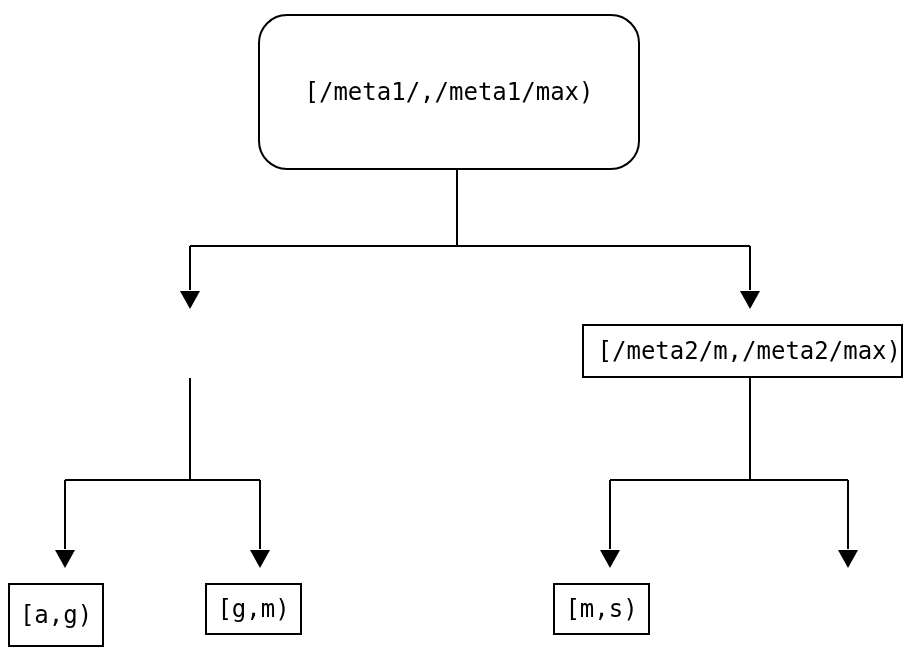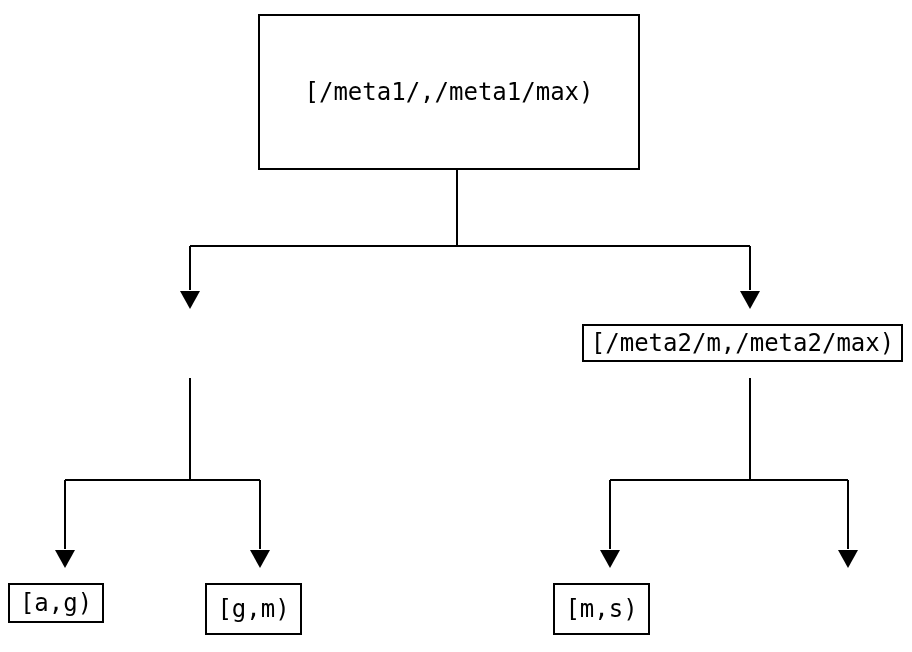--- a/index.html
+++ b/index.html
@@ -33,7 +33,7 @@
     line-height: 1;
     white-space: nowrap;
   }
-  #n-root  { left: 258px; top: 14px;  width: 382px; height: 156px; }
+  #n-root  { left: 258px; top: 14px;  width: 382px; height: 156px; border-radius: 29px; }
   #n-left  { left: 24px;  top: 324px; width: 321px; height: 54px; }
   #n-right { left: 582px; top: 324px; width: 321px; height: 38px; }
   #n-ag    { left: 8px;   top: 583px; width: 96px;  height: 40px; align-items: center; }

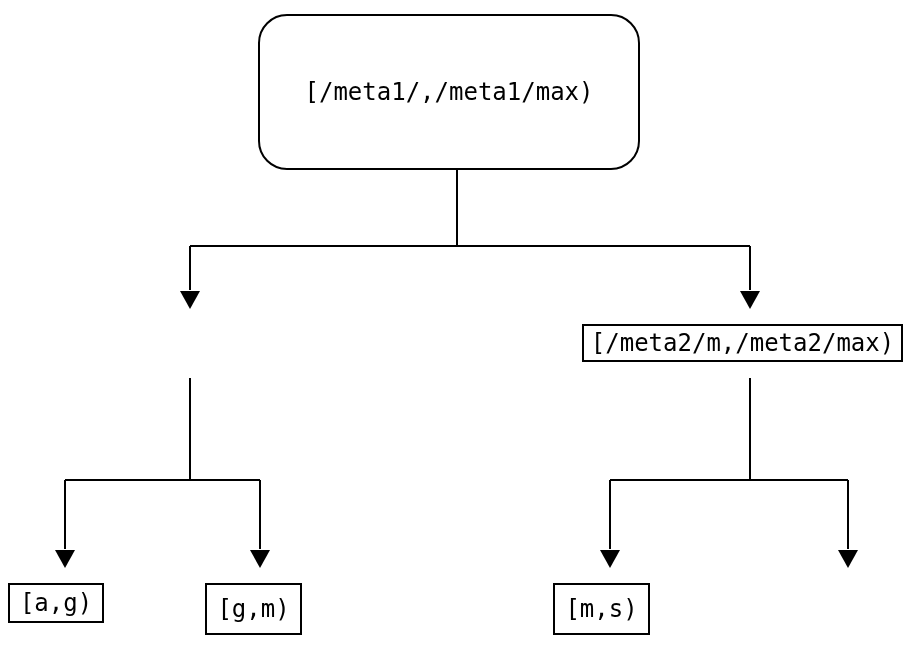--- a/index.html
+++ b/index.html
@@ -35,7 +35,7 @@
   }
   #n-root  { left: 258px; top: 14px;  width: 382px; height: 156px; border-radius: 29px; }
   #n-left  { left: 24px;  top: 324px; width: 321px; height: 54px; }
-  #n-right { left: 582px; top: 324px; width: 321px; height: 38px; }
+  #n-right { left: 582px; top: 324px; width: 321px; height: 54px; justify-content: flex-end; }
   #n-ag    { left: 8px;   top: 583px; width: 96px;  height: 40px; align-items: center; }
   #n-gm    { left: 205px; top: 583px; width: 97px;  height: 52px; }
   #n-ms    { left: 553px; top: 583px; width: 97px;  height: 52px; }

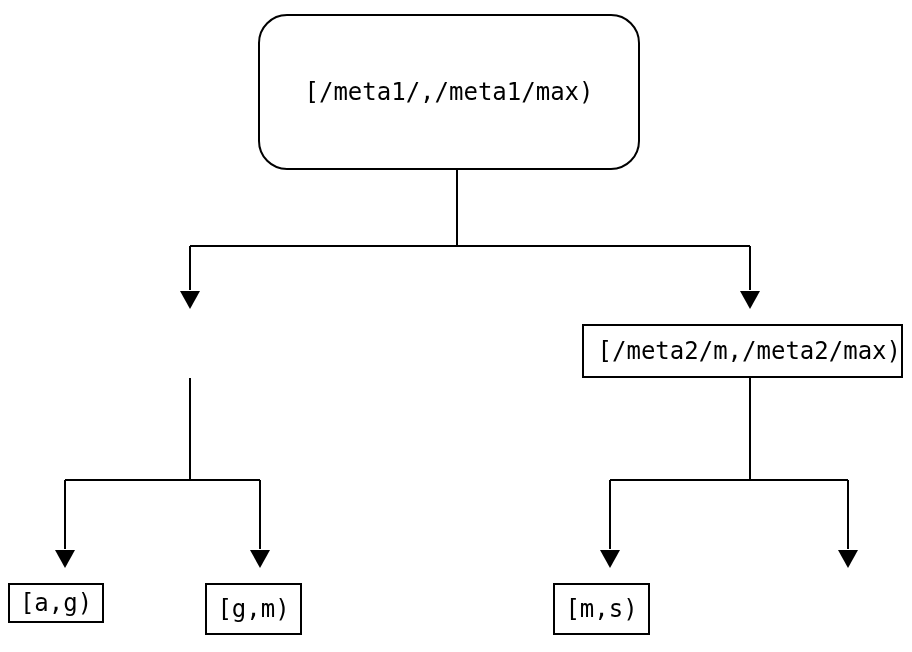--- a/index.html
+++ b/index.html
@@ -36,7 +36,7 @@
   #n-root  { left: 258px; top: 14px;  width: 382px; height: 156px; border-radius: 29px; }
   #n-left  { left: 24px;  top: 324px; width: 321px; height: 54px; }
   #n-right { left: 582px; top: 324px; width: 321px; height: 54px; justify-content: flex-end; }
-  #n-ag    { left: 8px;   top: 583px; width: 96px;  height: 40px; align-items: center; }
+  #n-ag    { left: 8px;   top: 583px; width: 96px;  height: 64px; align-items: center; }
   #n-gm    { left: 205px; top: 583px; width: 97px;  height: 52px; }
   #n-ms    { left: 553px; top: 583px; width: 97px;  height: 52px; }
   #n-smax  { left: 775px; top: 583px; width: 125px; height: 52px; }

